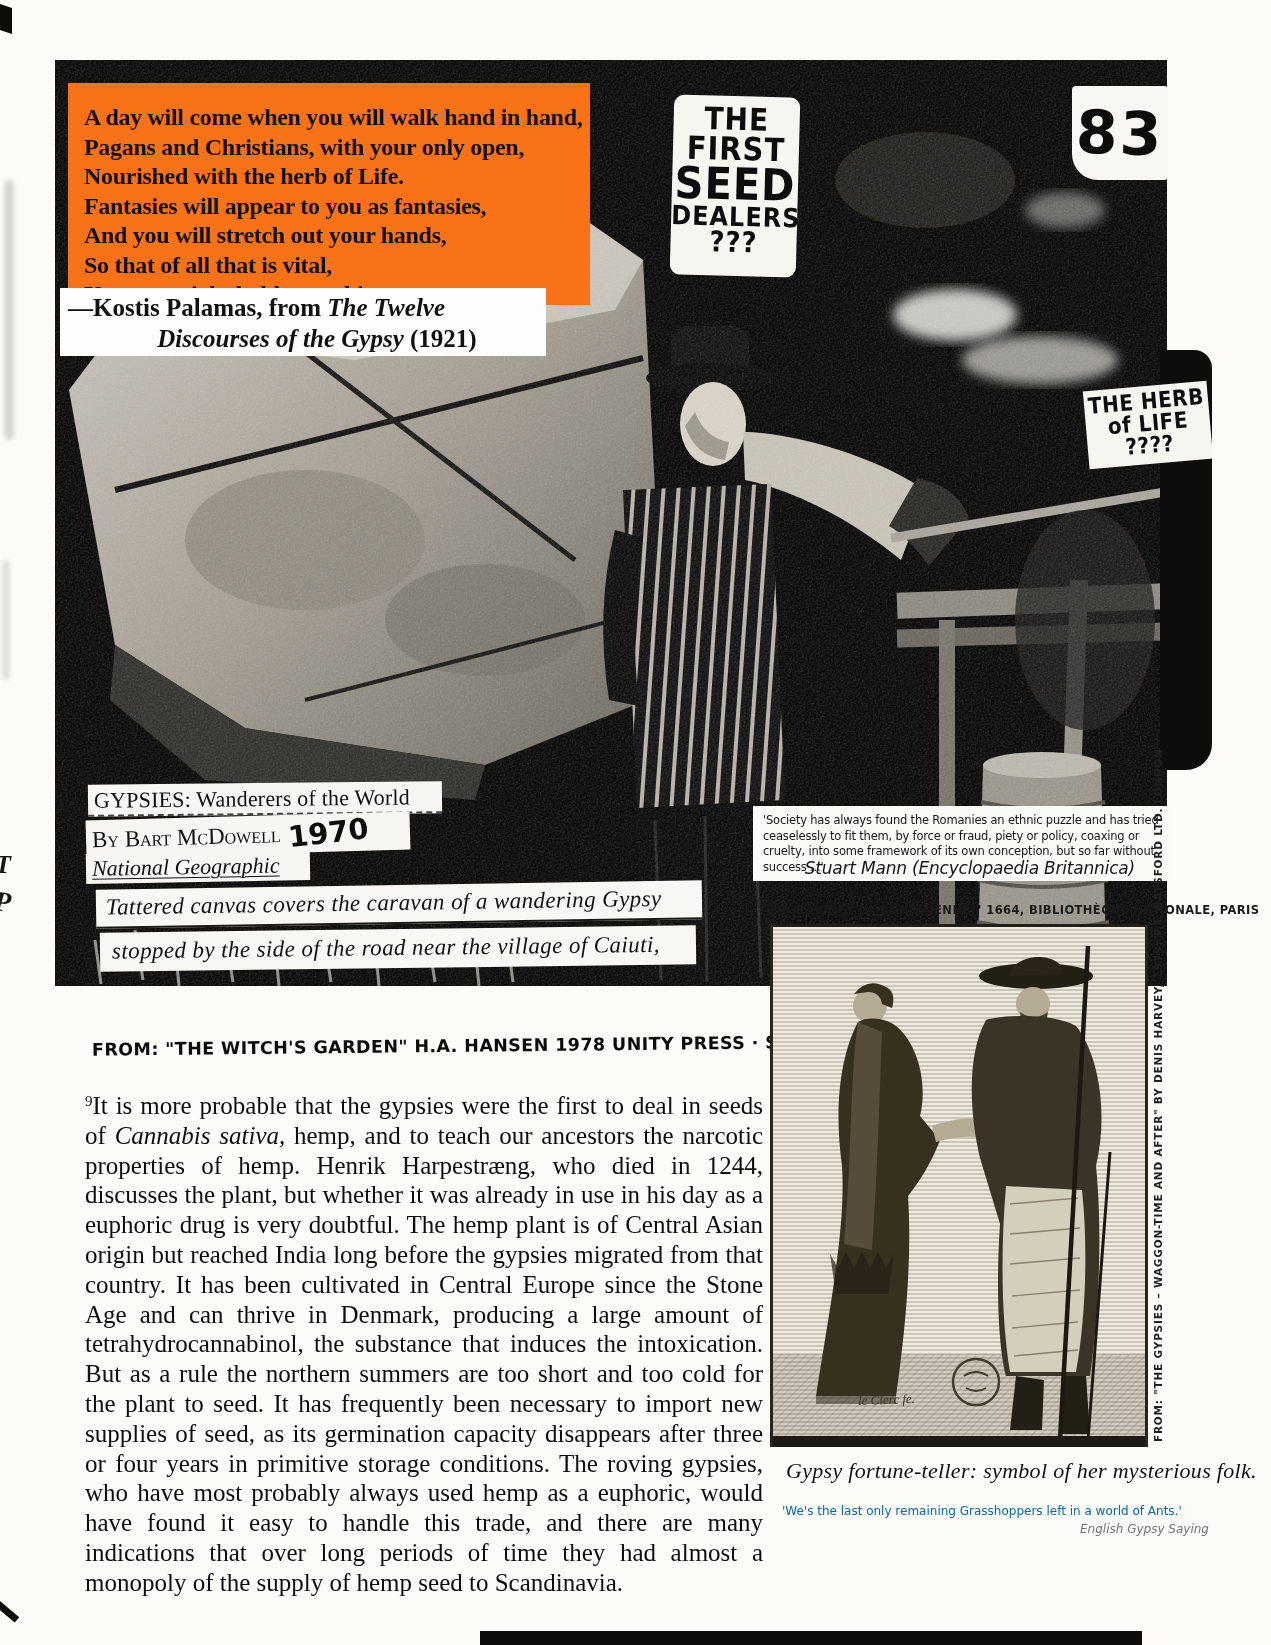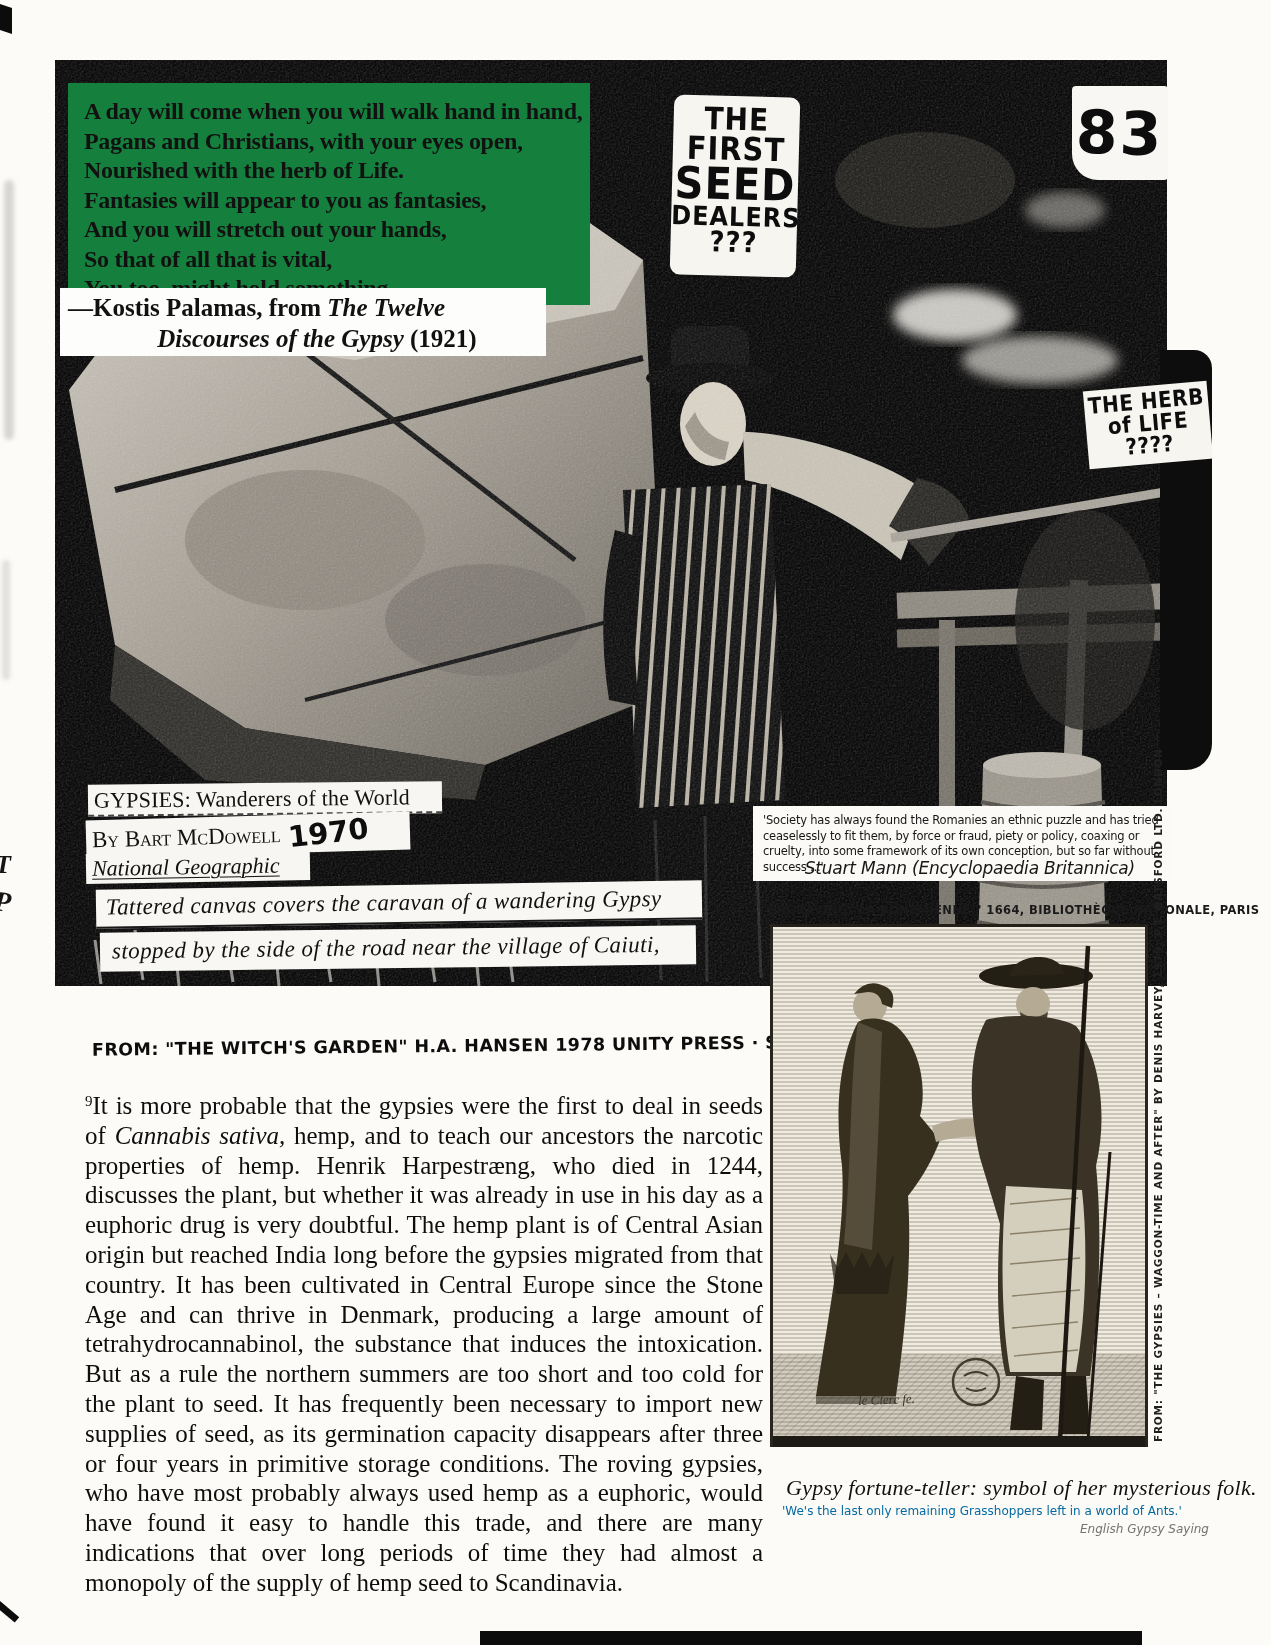--- a/index.html
+++ b/index.html
@@ -10,7 +10,7 @@
   #photo{left:55px;top:60px;width:1112px;height:926px;background:#0b0b0b;}
   #photo-bulge{left:1160px;top:350px;width:52px;height:420px;background:#0d0d0d;border-radius:0 18px 26px 0;}
   
-  .poem-box{left:68px;top:83px;width:522px;height:222px;background:#15803d;padding:14px 6px 4px 16px;box-sizing:border-box;}
+  .poem-box{left:68px;top:83px;width:522px;height:222px;background:#f97316;padding:20px 6px 4px 16px;box-sizing:border-box;}
   .poem-line{font-weight:700;font-size:24px;line-height:29.5px;letter-spacing:-0.3px;white-space:nowrap;}
   .poem-attr{left:60px;top:288px;width:470px;background:#fdfdfb;padding:4px 8px 2px 8px;
              font-weight:700;font-size:25px;line-height:31px;}

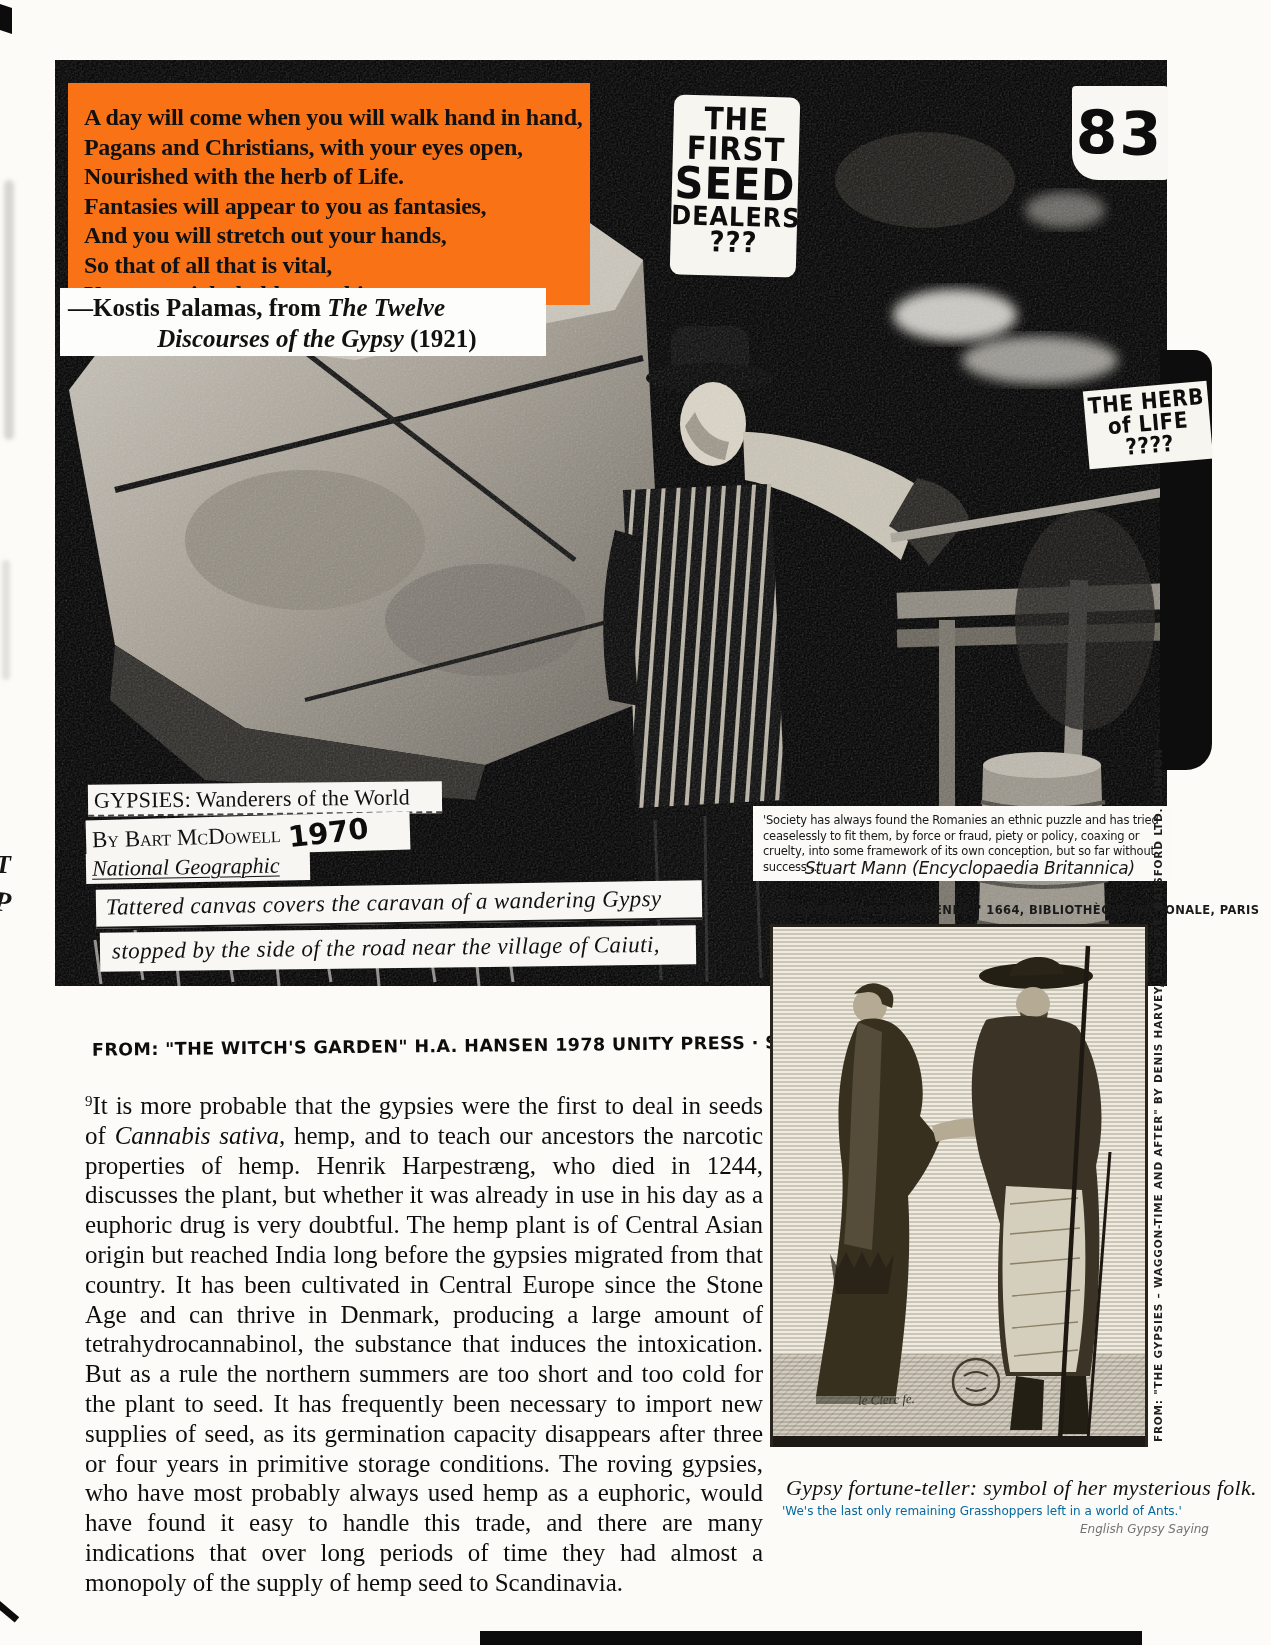--- a/index.html
+++ b/index.html
@@ -155,7 +155,7 @@
 
   <div class="abs poem-box">
     <div class="poem-line">A day will come when you will walk hand in hand,</div>
-    <div class="poem-line">Pagans and Christians, with your eyes open,</div>
+    <div class="poem-line">Pagans and Christians, with your only open,</div>
     <div class="poem-line">Nourished with the herb of Life.</div>
     <div class="poem-line">Fantasies will appear to you as fantasies,</div>
     <div class="poem-line">And you will stretch out your hands,</div>

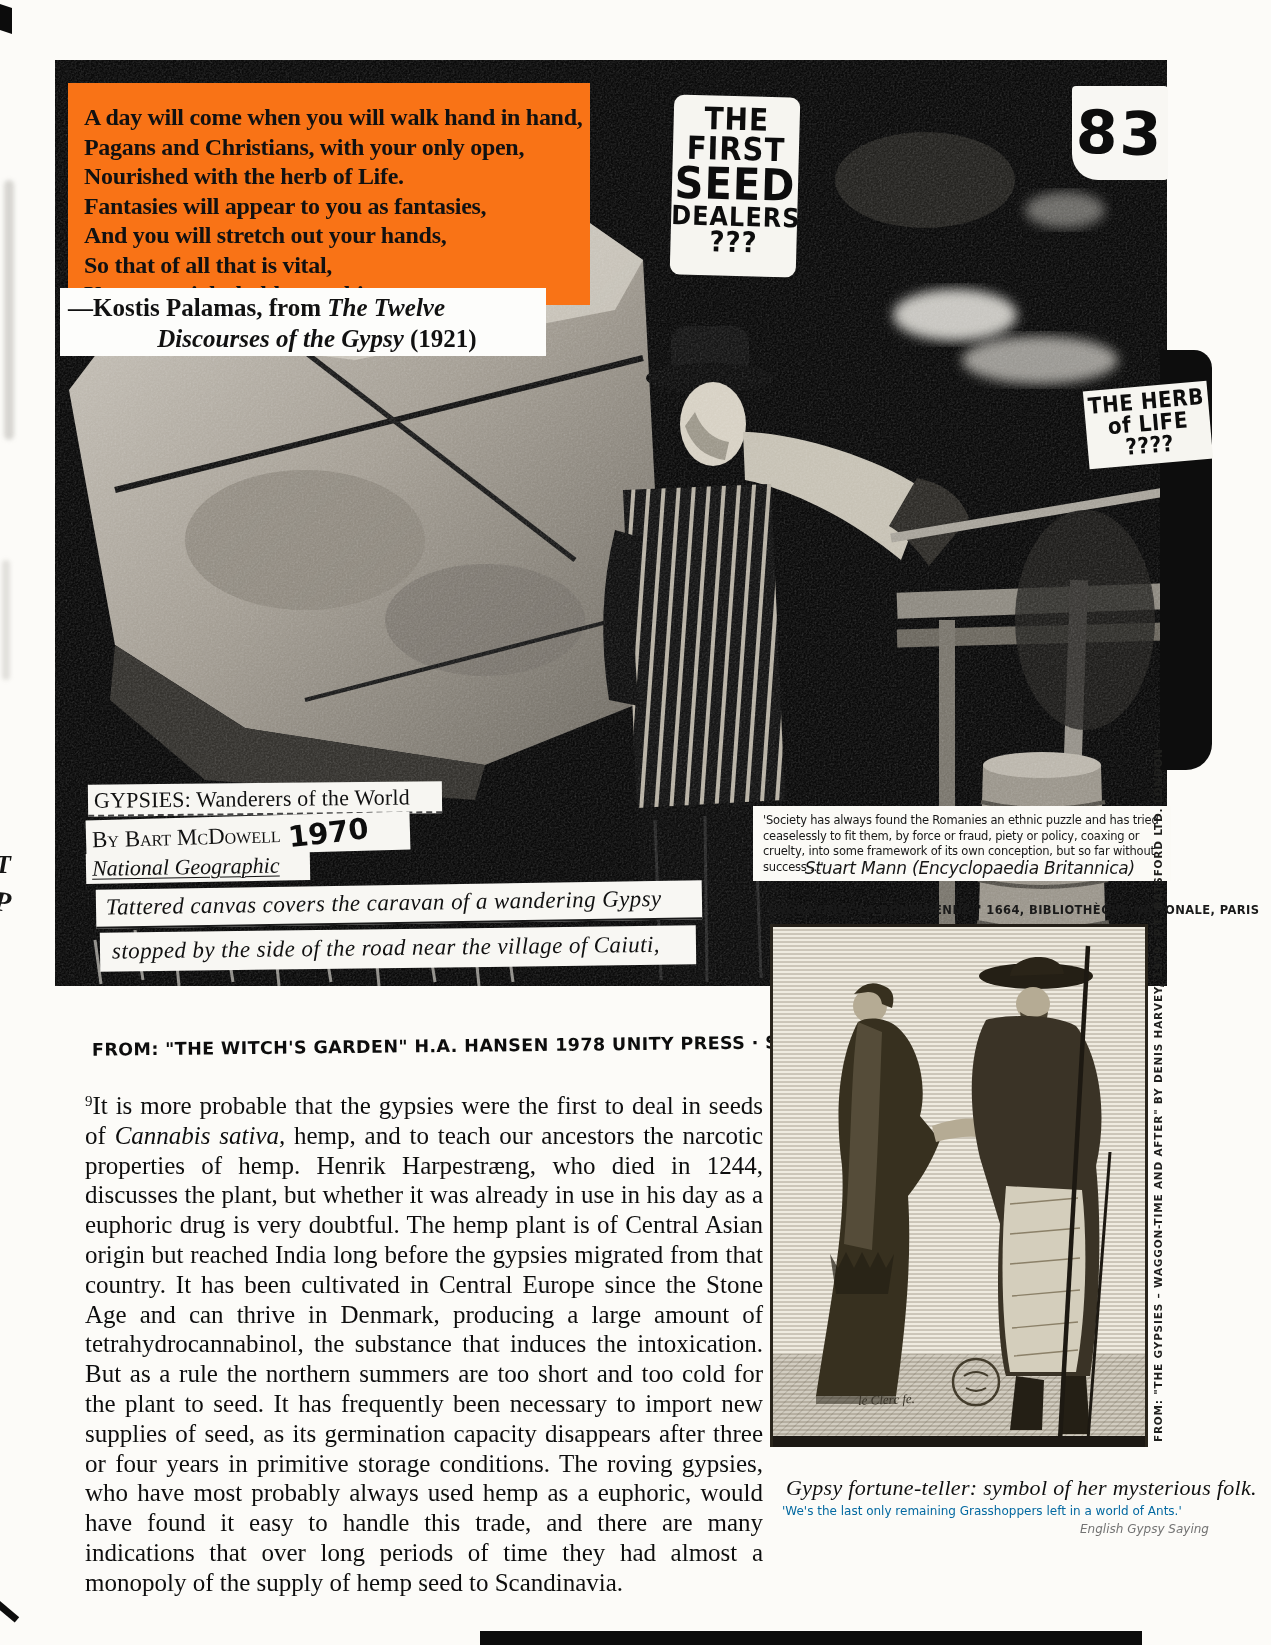--- a/index.html
+++ b/index.html
@@ -58,7 +58,7 @@
                font-family:"DejaVu Sans",sans-serif;font-weight:700;font-size:10.5px;letter-spacing:.8px;
                color:#20201e;white-space:nowrap;}
   .engr-caption{left:786px;top:1458px;width:420px;font-style:italic;font-size:22px;letter-spacing:.3px;
-                color:#101010;white-space:nowrap;margin-top:17px;}
+                color:#101010;white-space:nowrap;}
   .engr-saying{left:782px;top:1504px;font-family:"DejaVu Sans",sans-serif;font-size:12px;color:#0369a1;white-space:nowrap;}
   .engr-saying-attr{left:1080px;top:1522px;font-family:"DejaVu Sans",sans-serif;font-style:italic;font-size:12px;color:#737373;}
   

